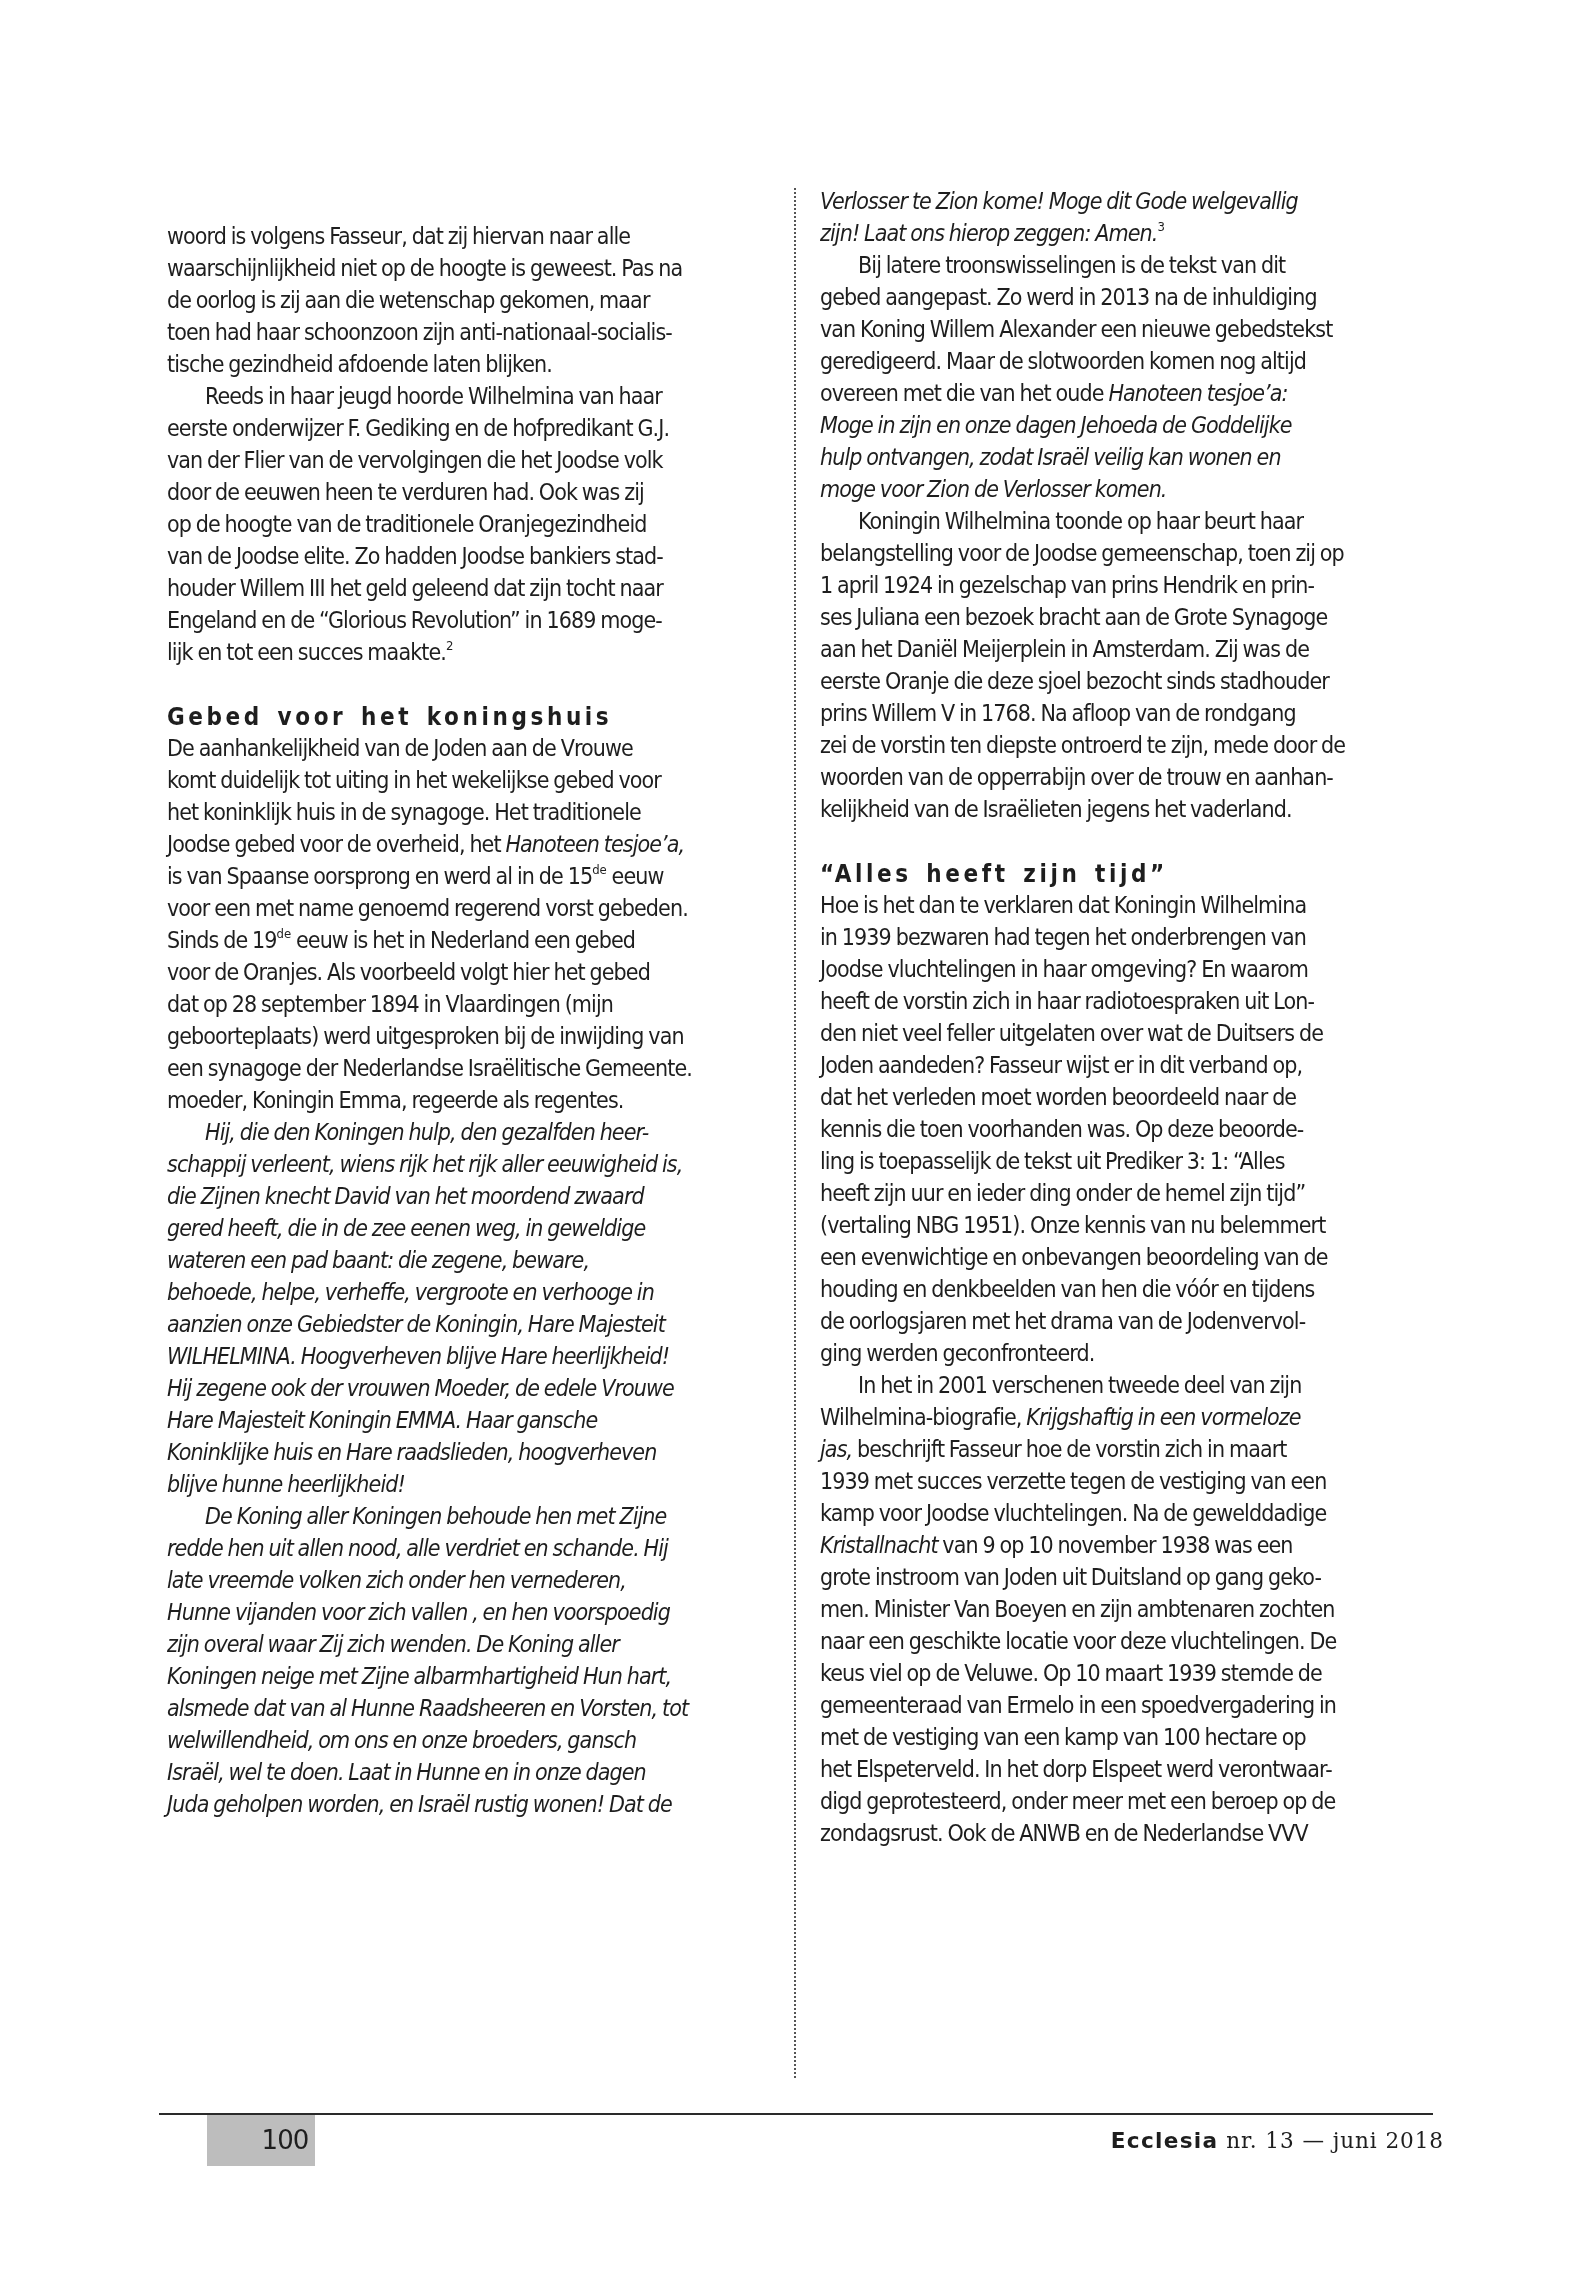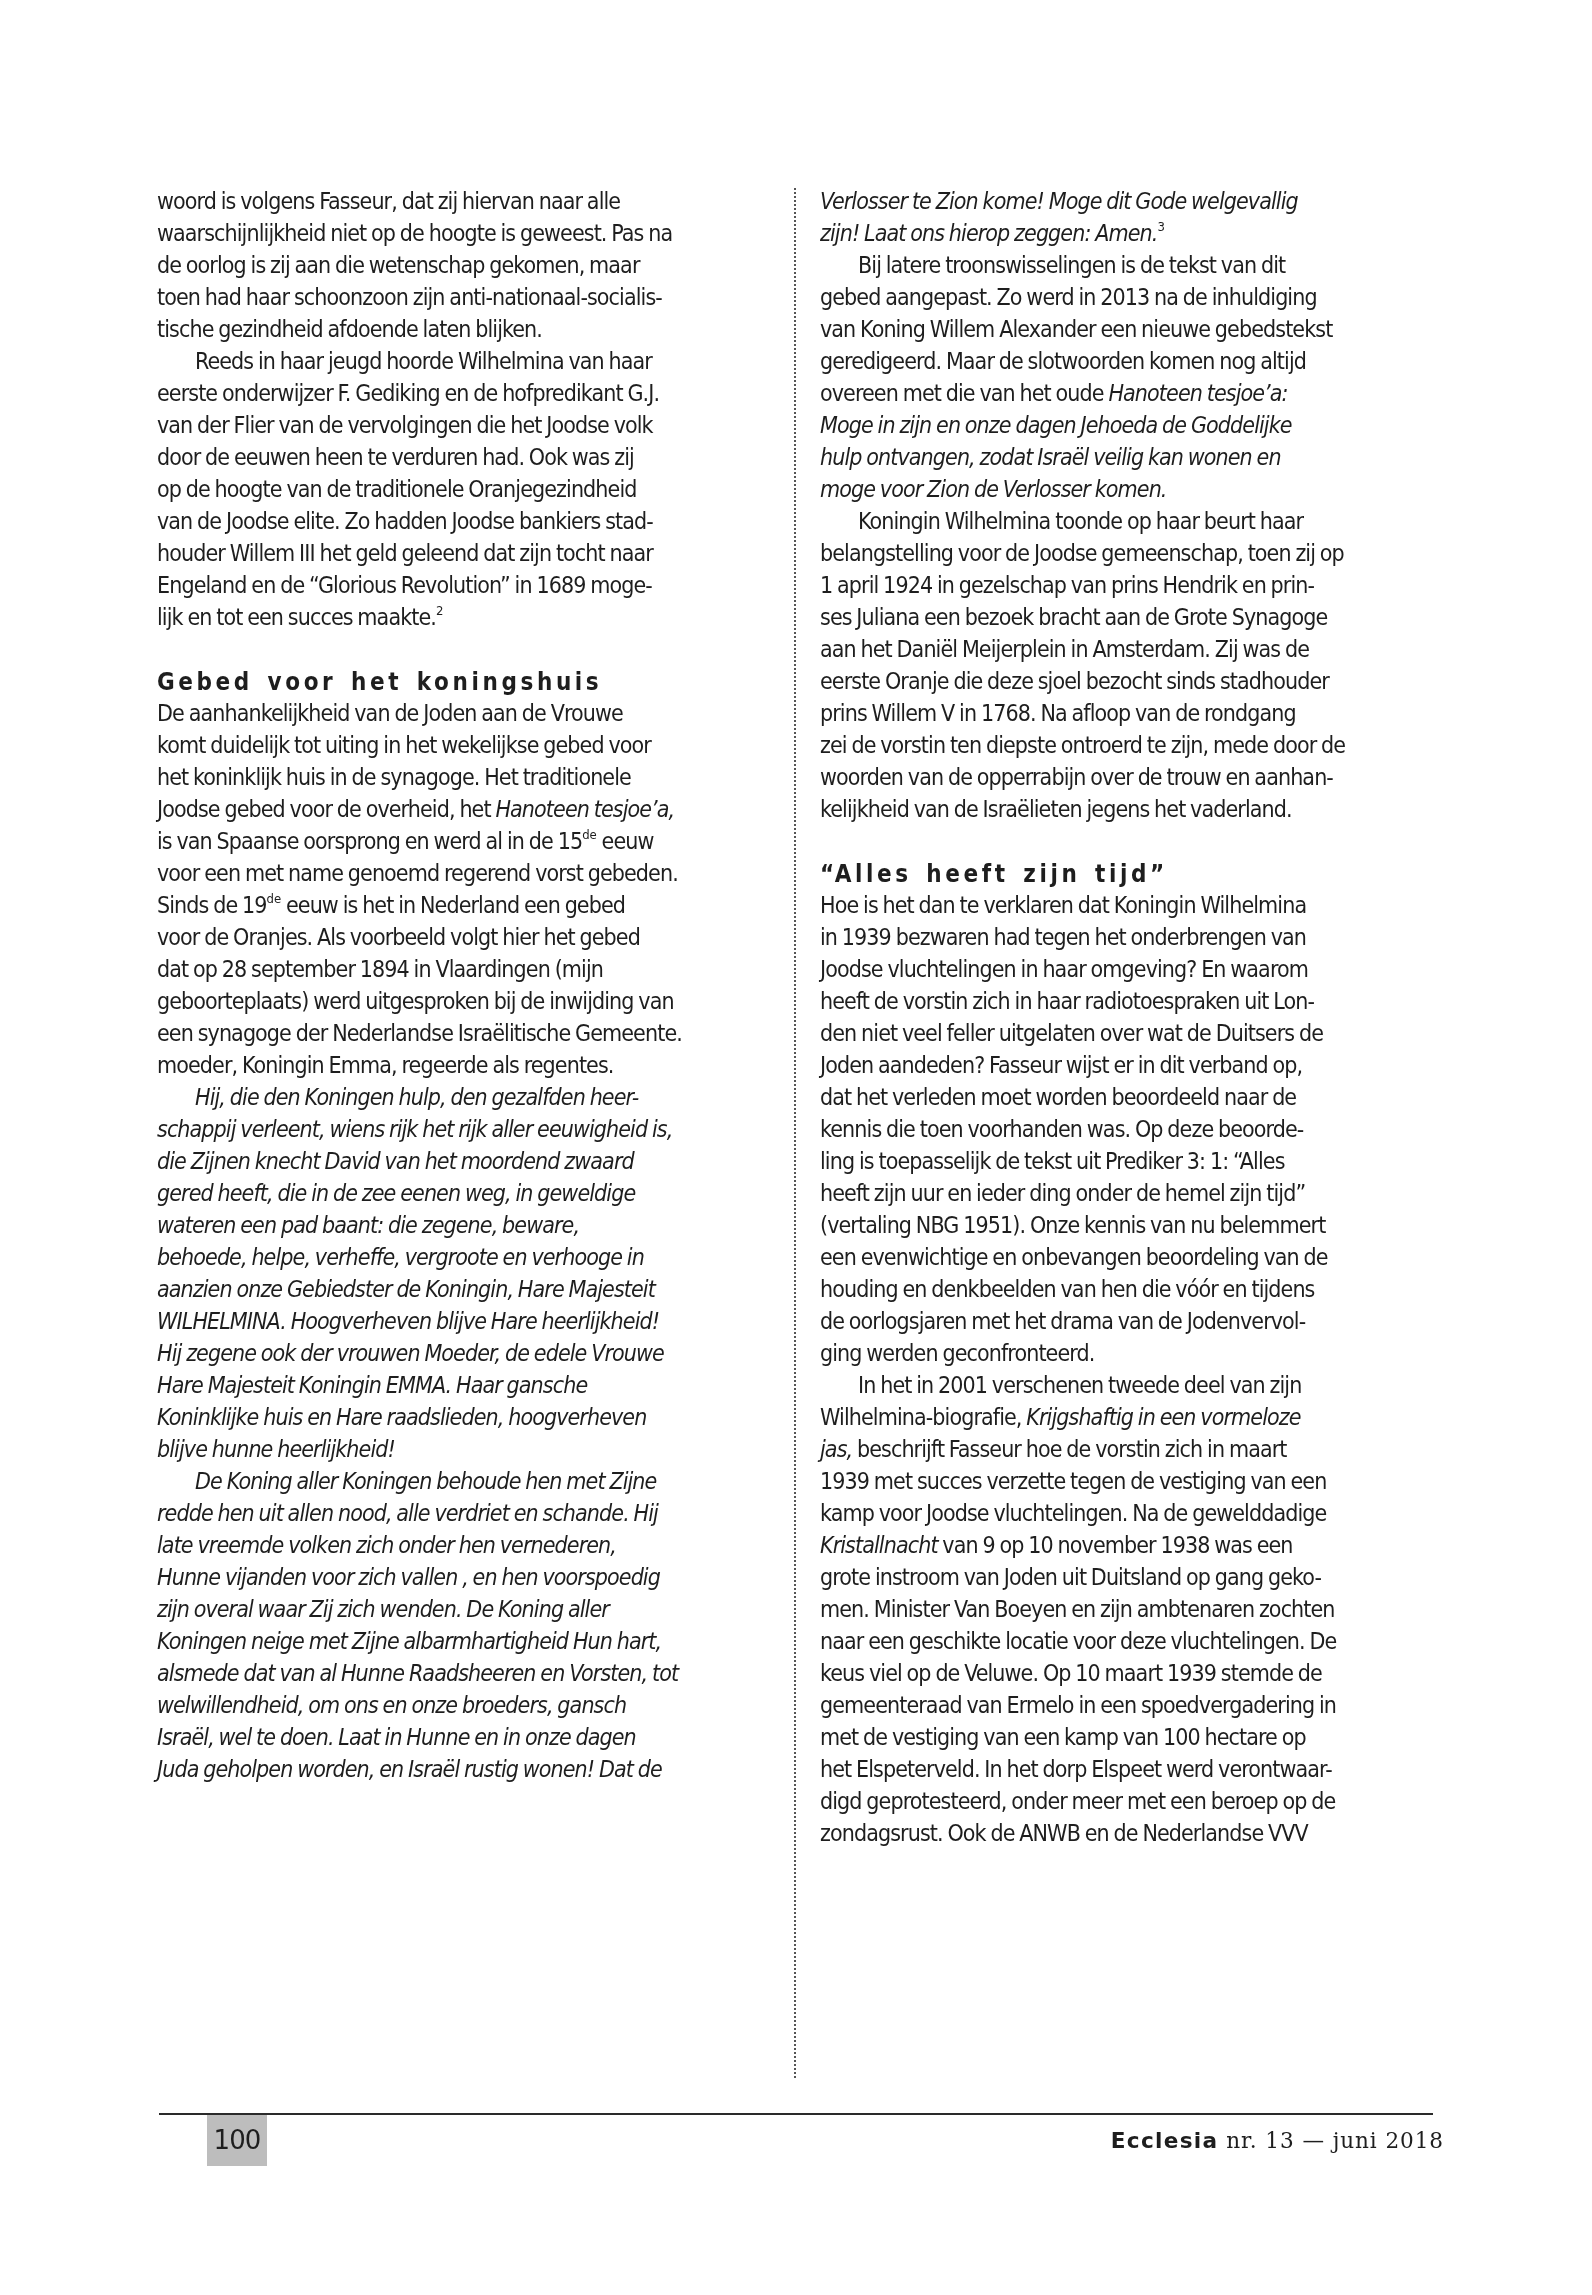--- a/index.html
+++ b/index.html
@@ -11,7 +11,7 @@
     letter-spacing: -0.9px; word-spacing: -0.9px;
     font-stretch: condensed;
   }
-  .col-left { left: 157px; width: 628px; }
+  .col-left { left: 167px; width: 628px; margin-top: 35px; }
   .col-right { left: 820px; width: 618px; }
   .line { white-space: nowrap; height: 32px; }
   .indent { padding-left: 38px; }

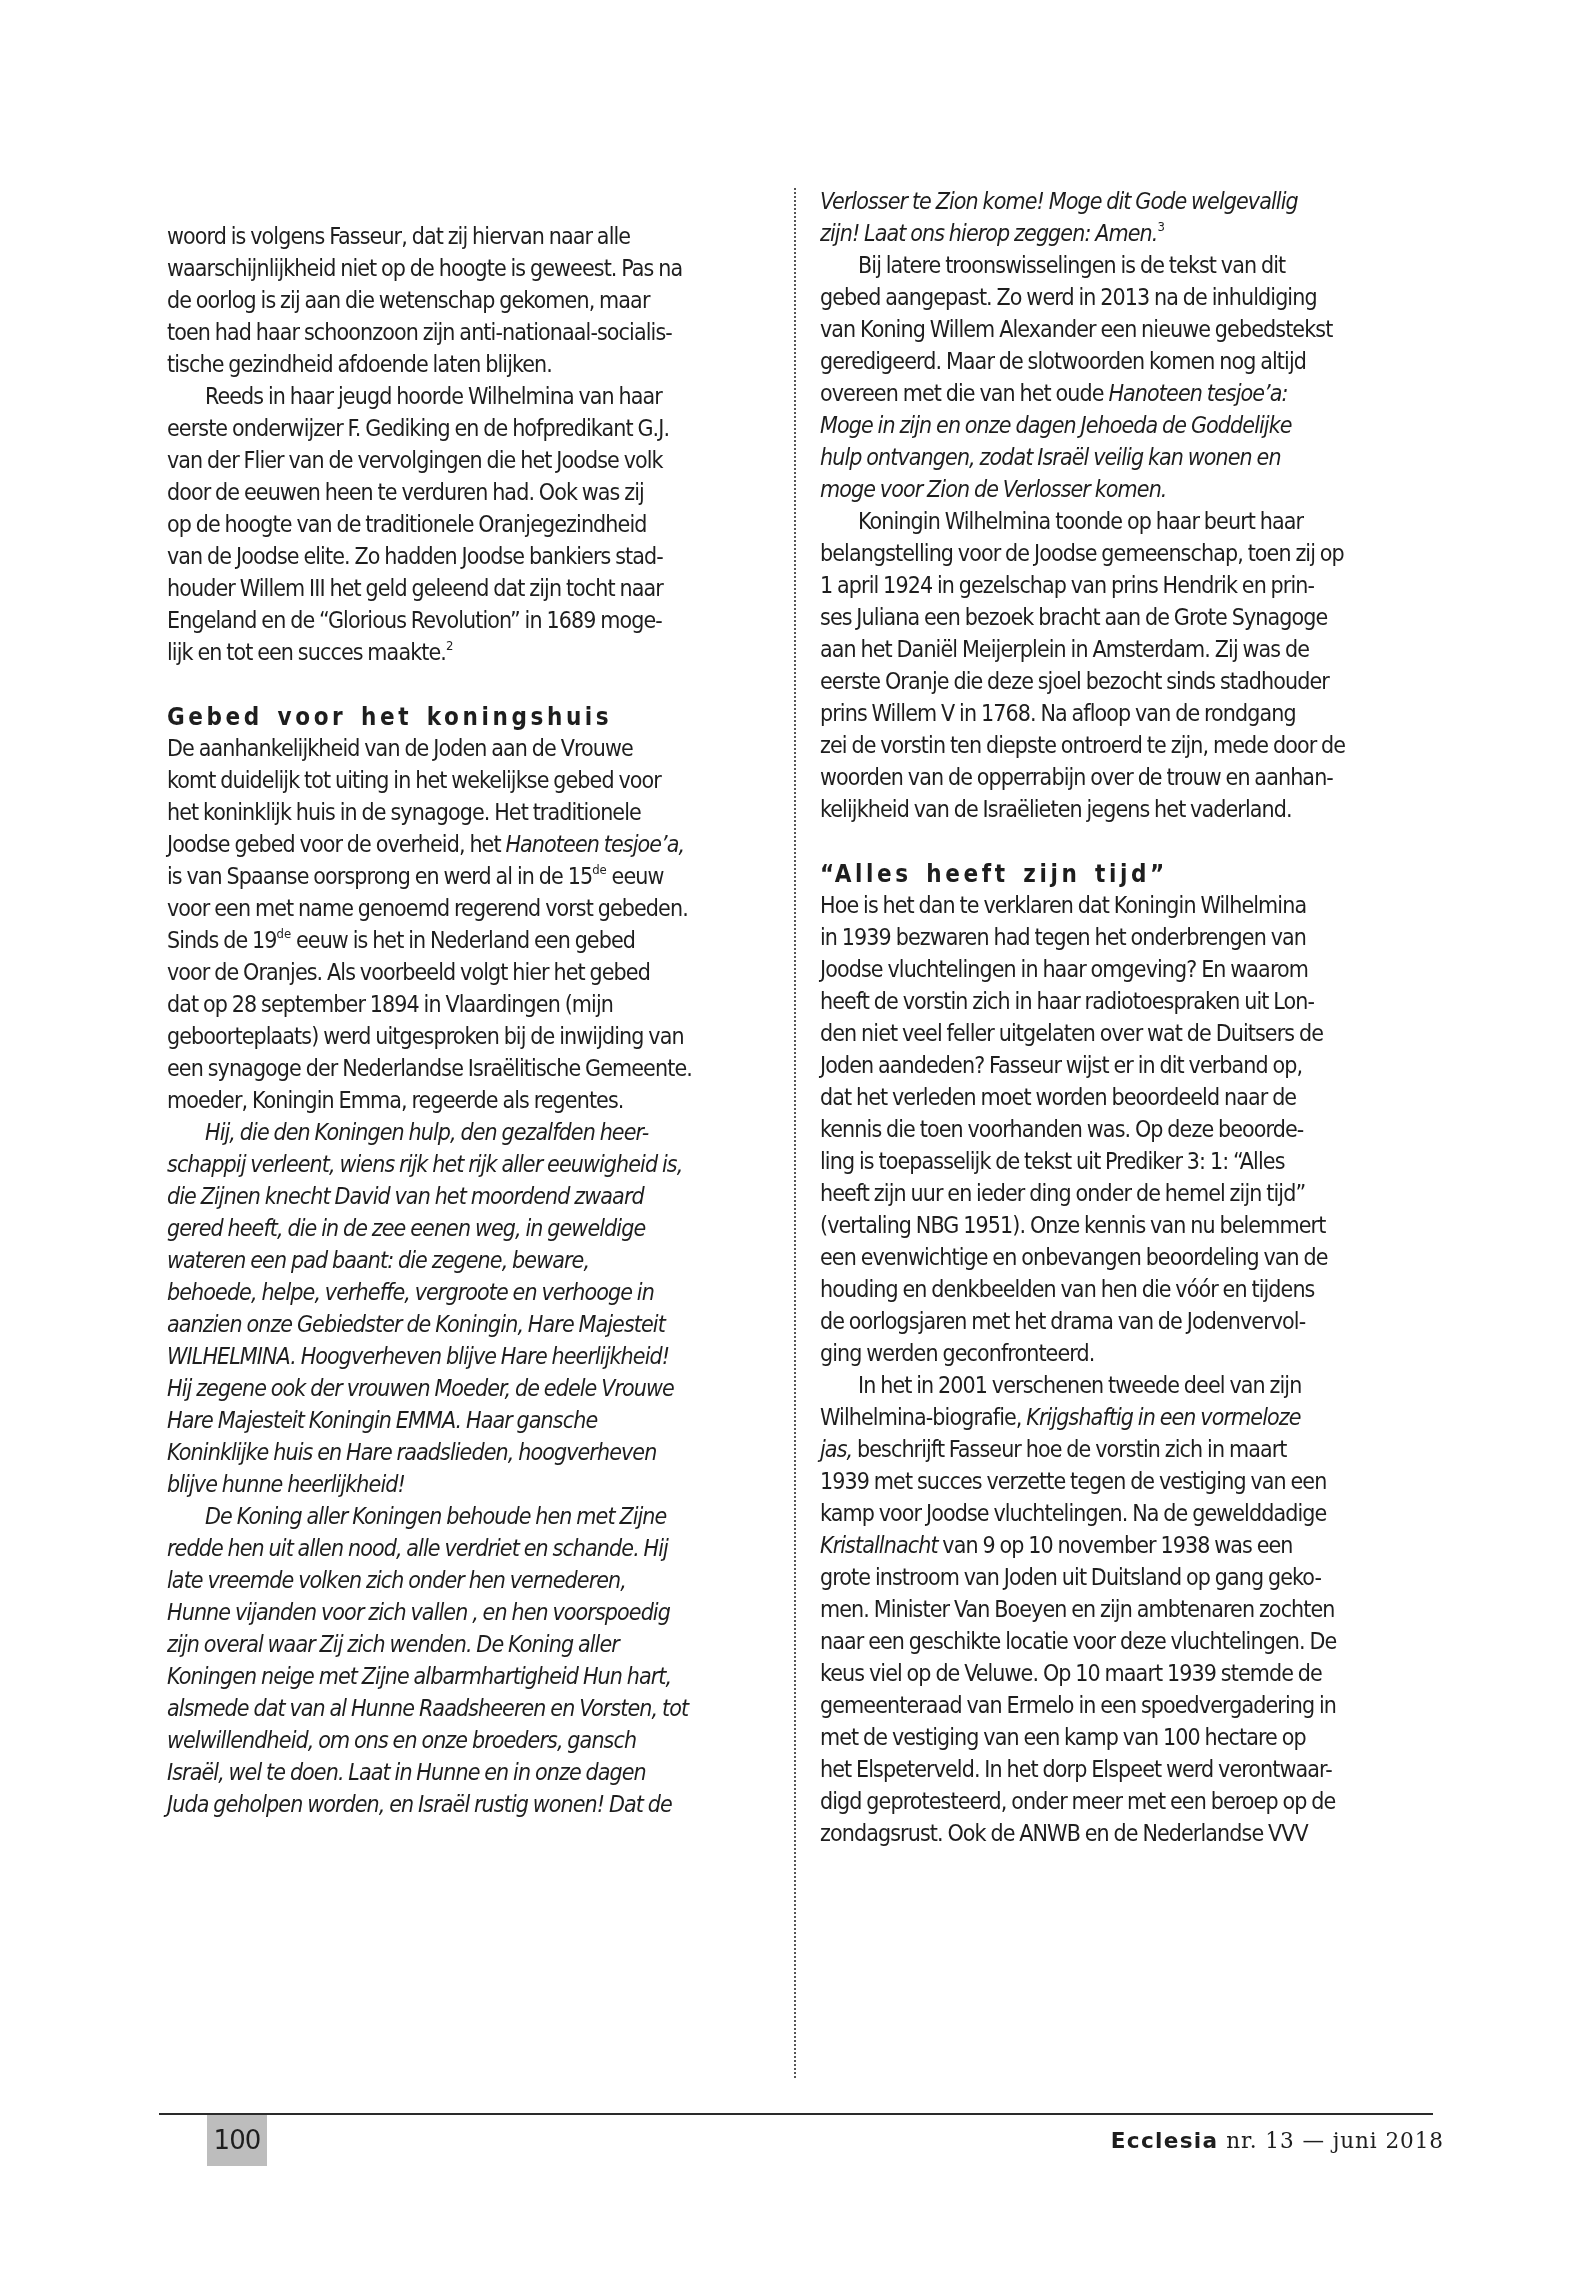--- a/index.html
+++ b/index.html
@@ -33,6 +33,7 @@
     background: #bdbdbd; color: #1e1e1e;
     font-family: "DejaVu Sans", sans-serif; font-size: 26px; line-height: 51px; text-align: center;
     letter-spacing: -0.9px;
+    padding-left: 48px;
   }
   .journal {
     position: absolute; right: 148px; top: 2123px;

